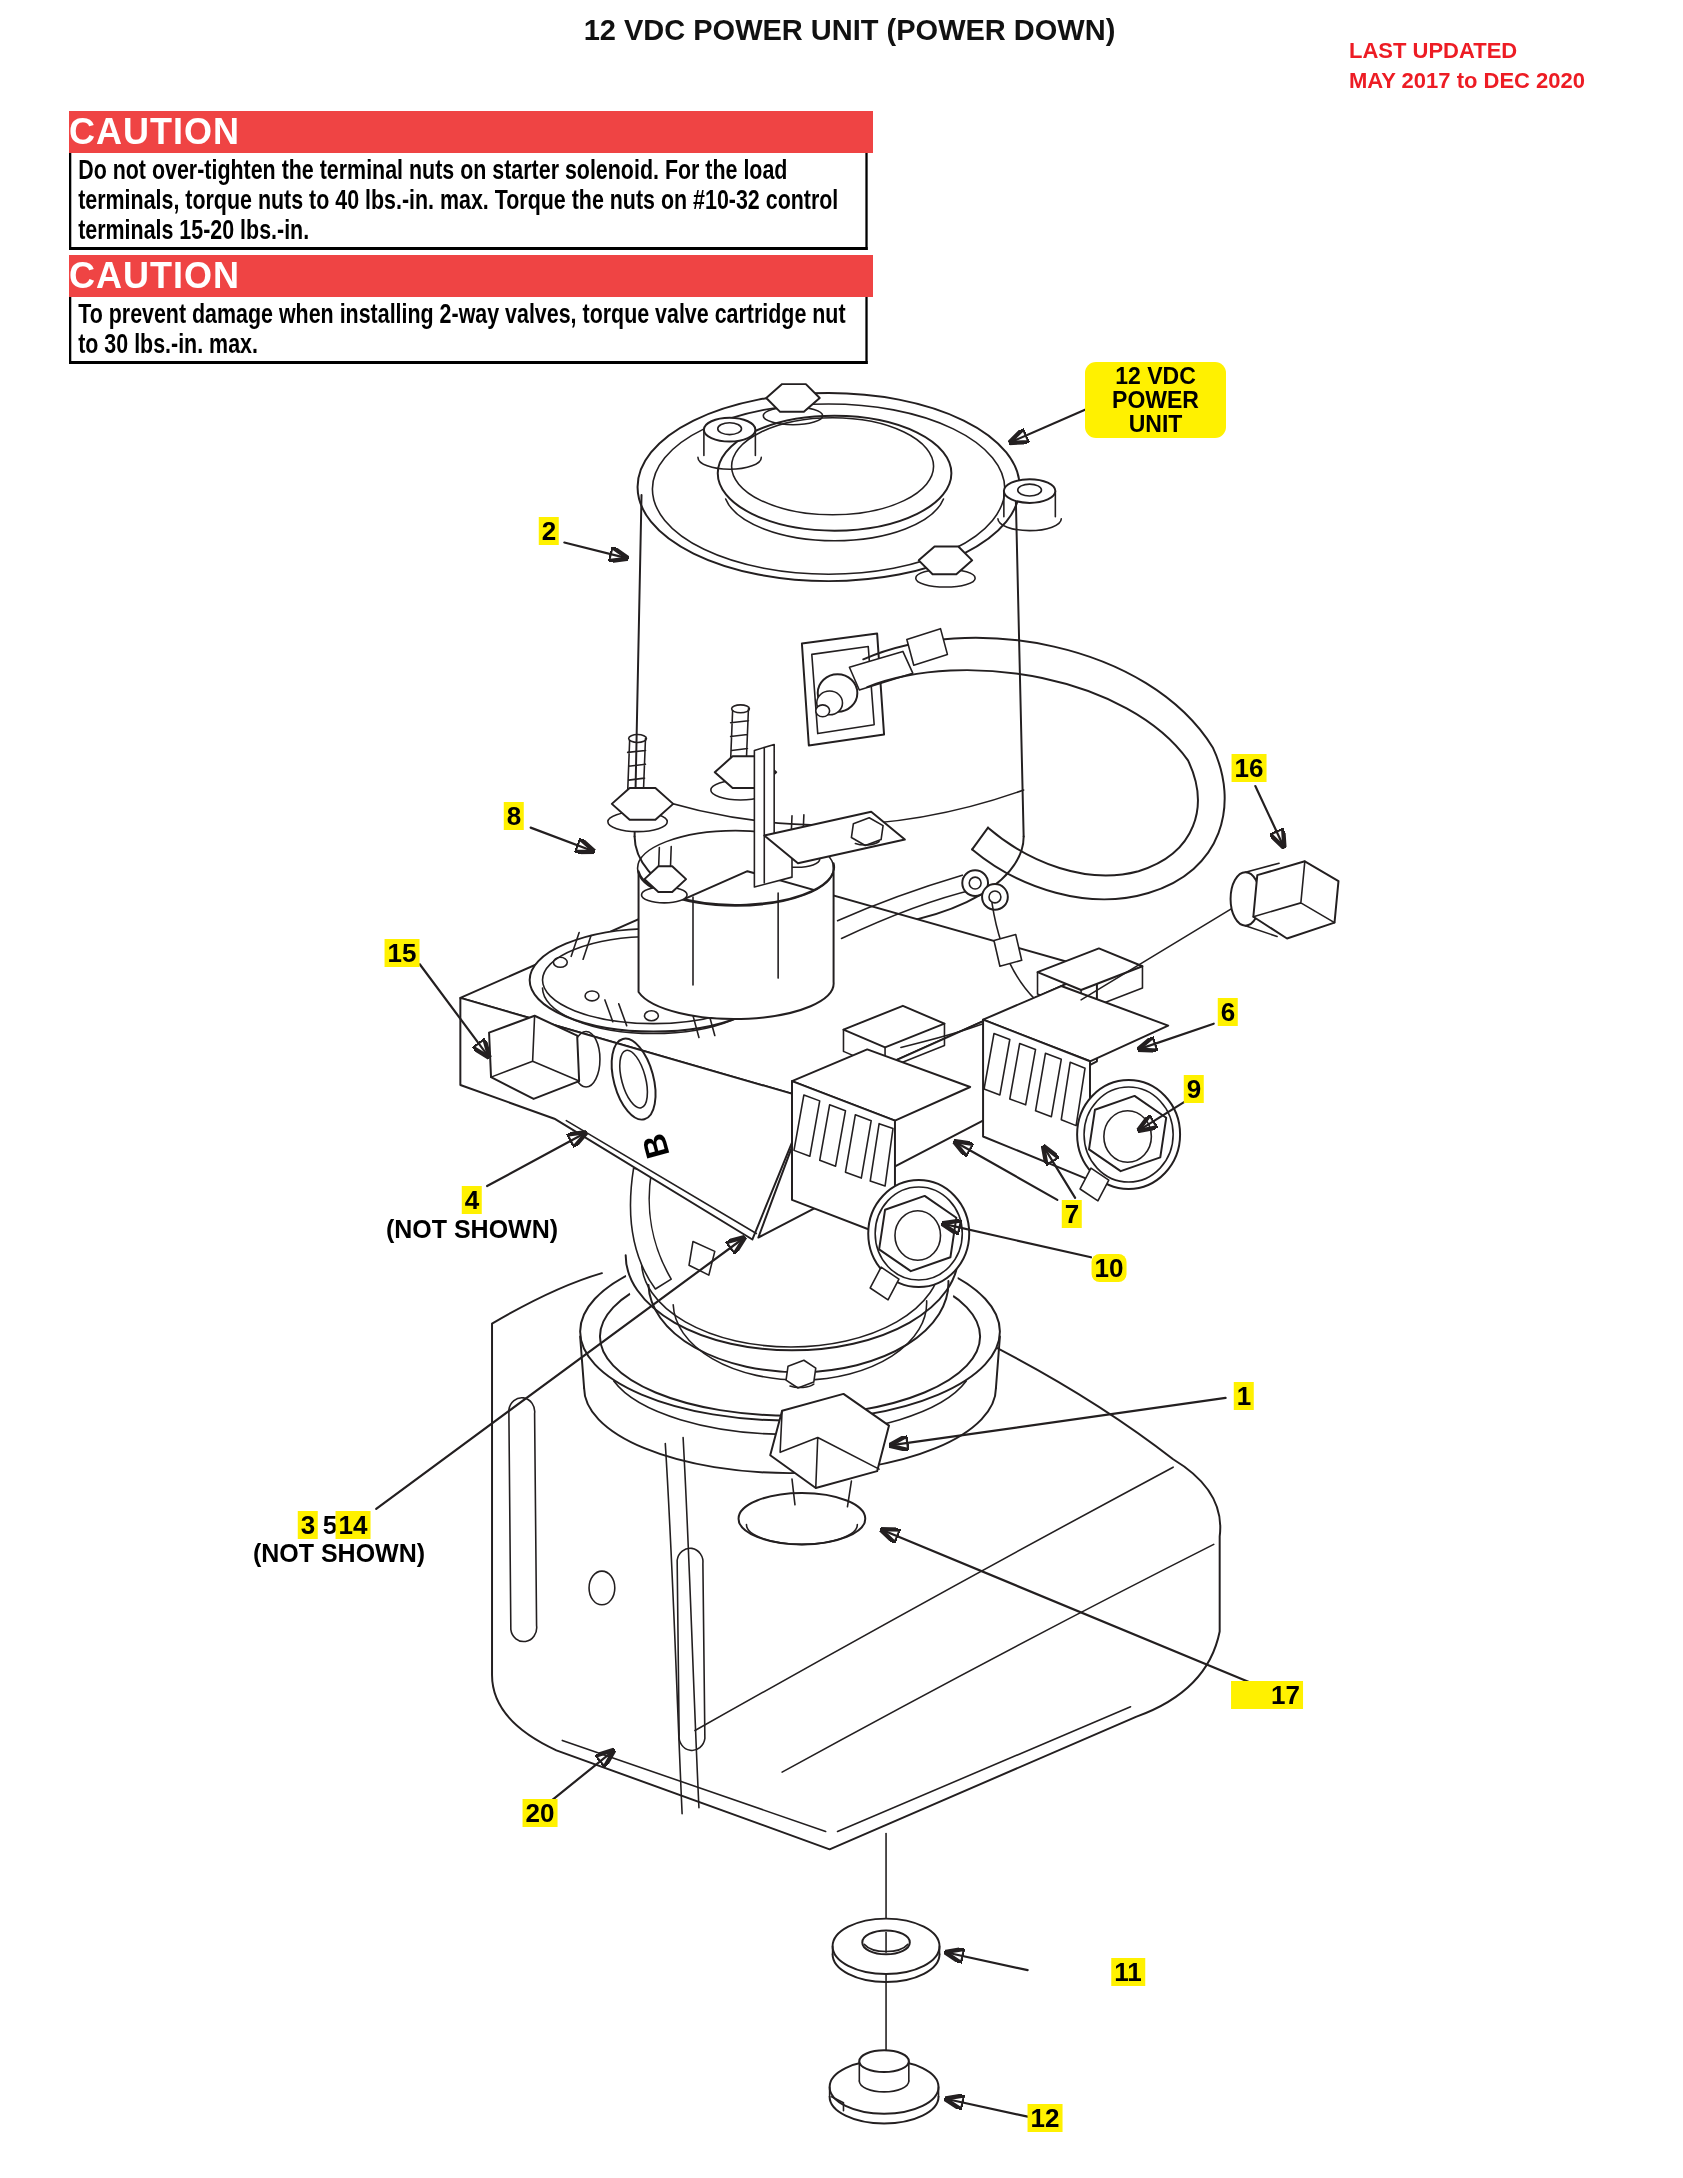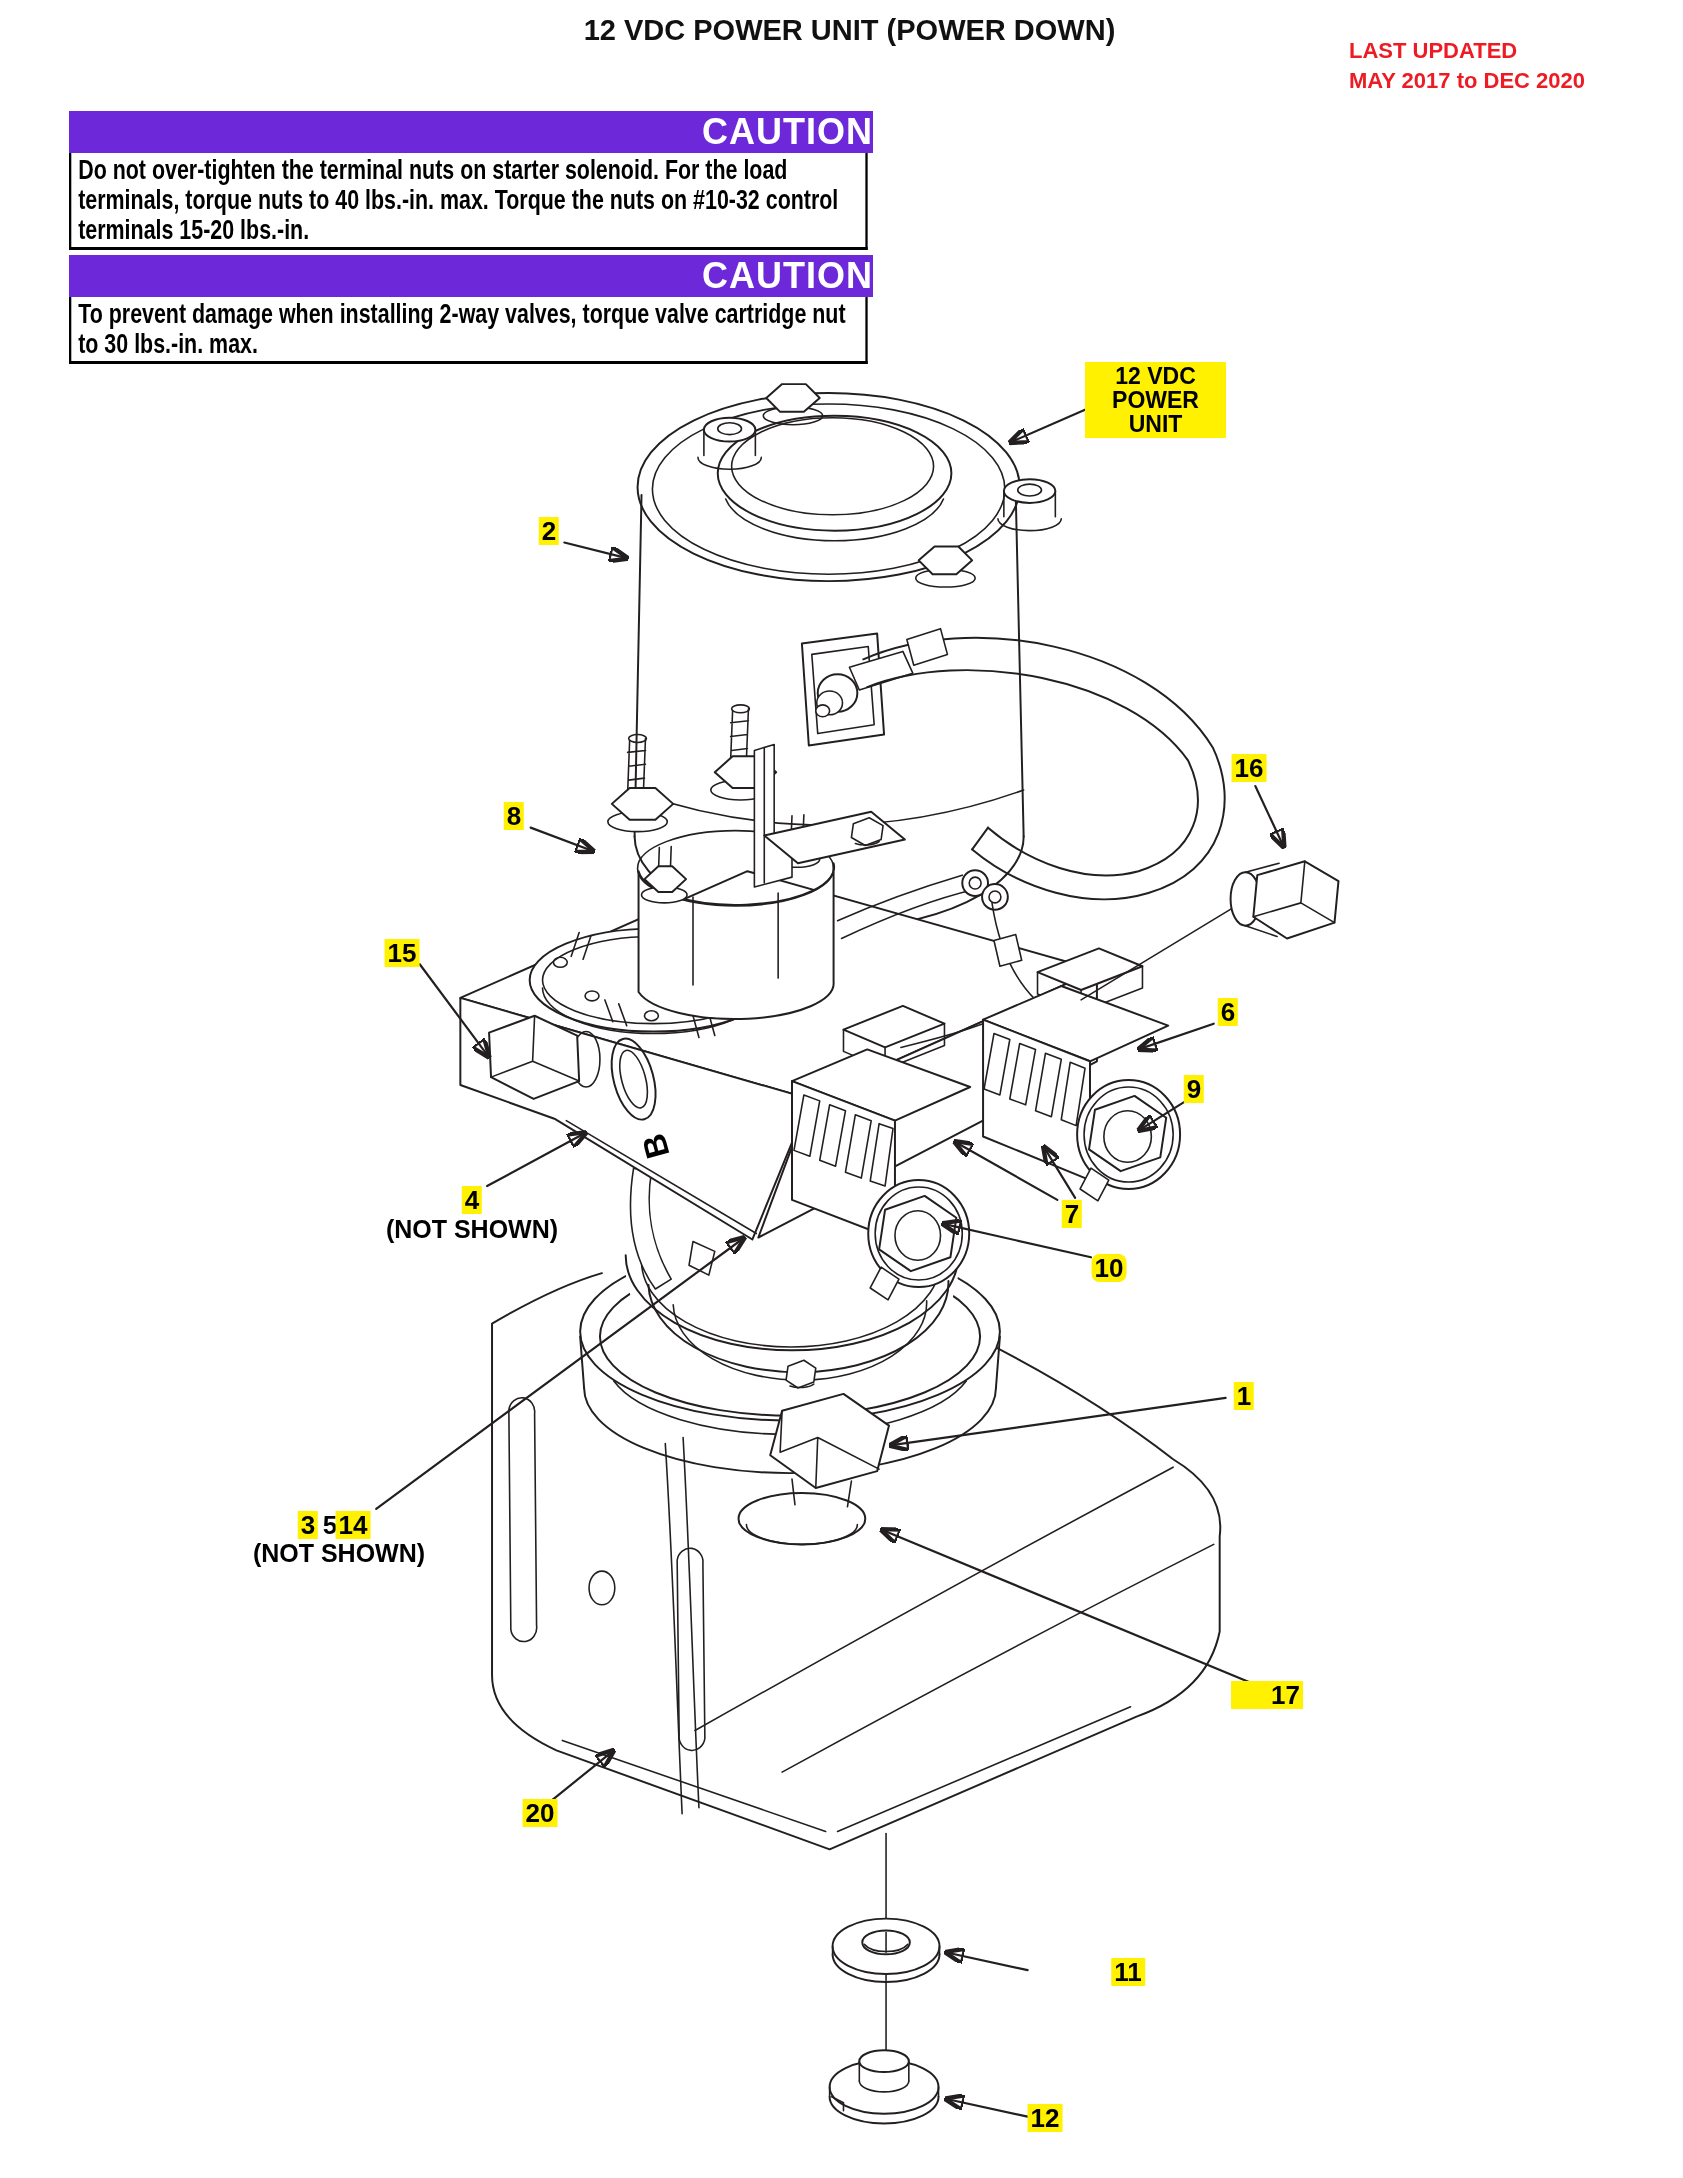--- a/index.html
+++ b/index.html
@@ -17,7 +17,7 @@
   .caution{position:absolute;left:69px;width:804px;}
   .caution-1{top:111px;}
   .caution-2{top:255px;}
-  .caution-header{background:#6d28d9;color:#fff;text-align:right;font-size:36px;
+  .caution-header{background:#ef4444;color:#fff;text-align:left;font-size:36px;
                   font-weight:bold;height:42px;line-height:42px;letter-spacing:1px;}
   .caution-body{border:3px solid #000;border-top:none;background:#fff;color:#000;
                 font-size:28px;font-weight:bold;line-height:30px;padding:2px 9px;

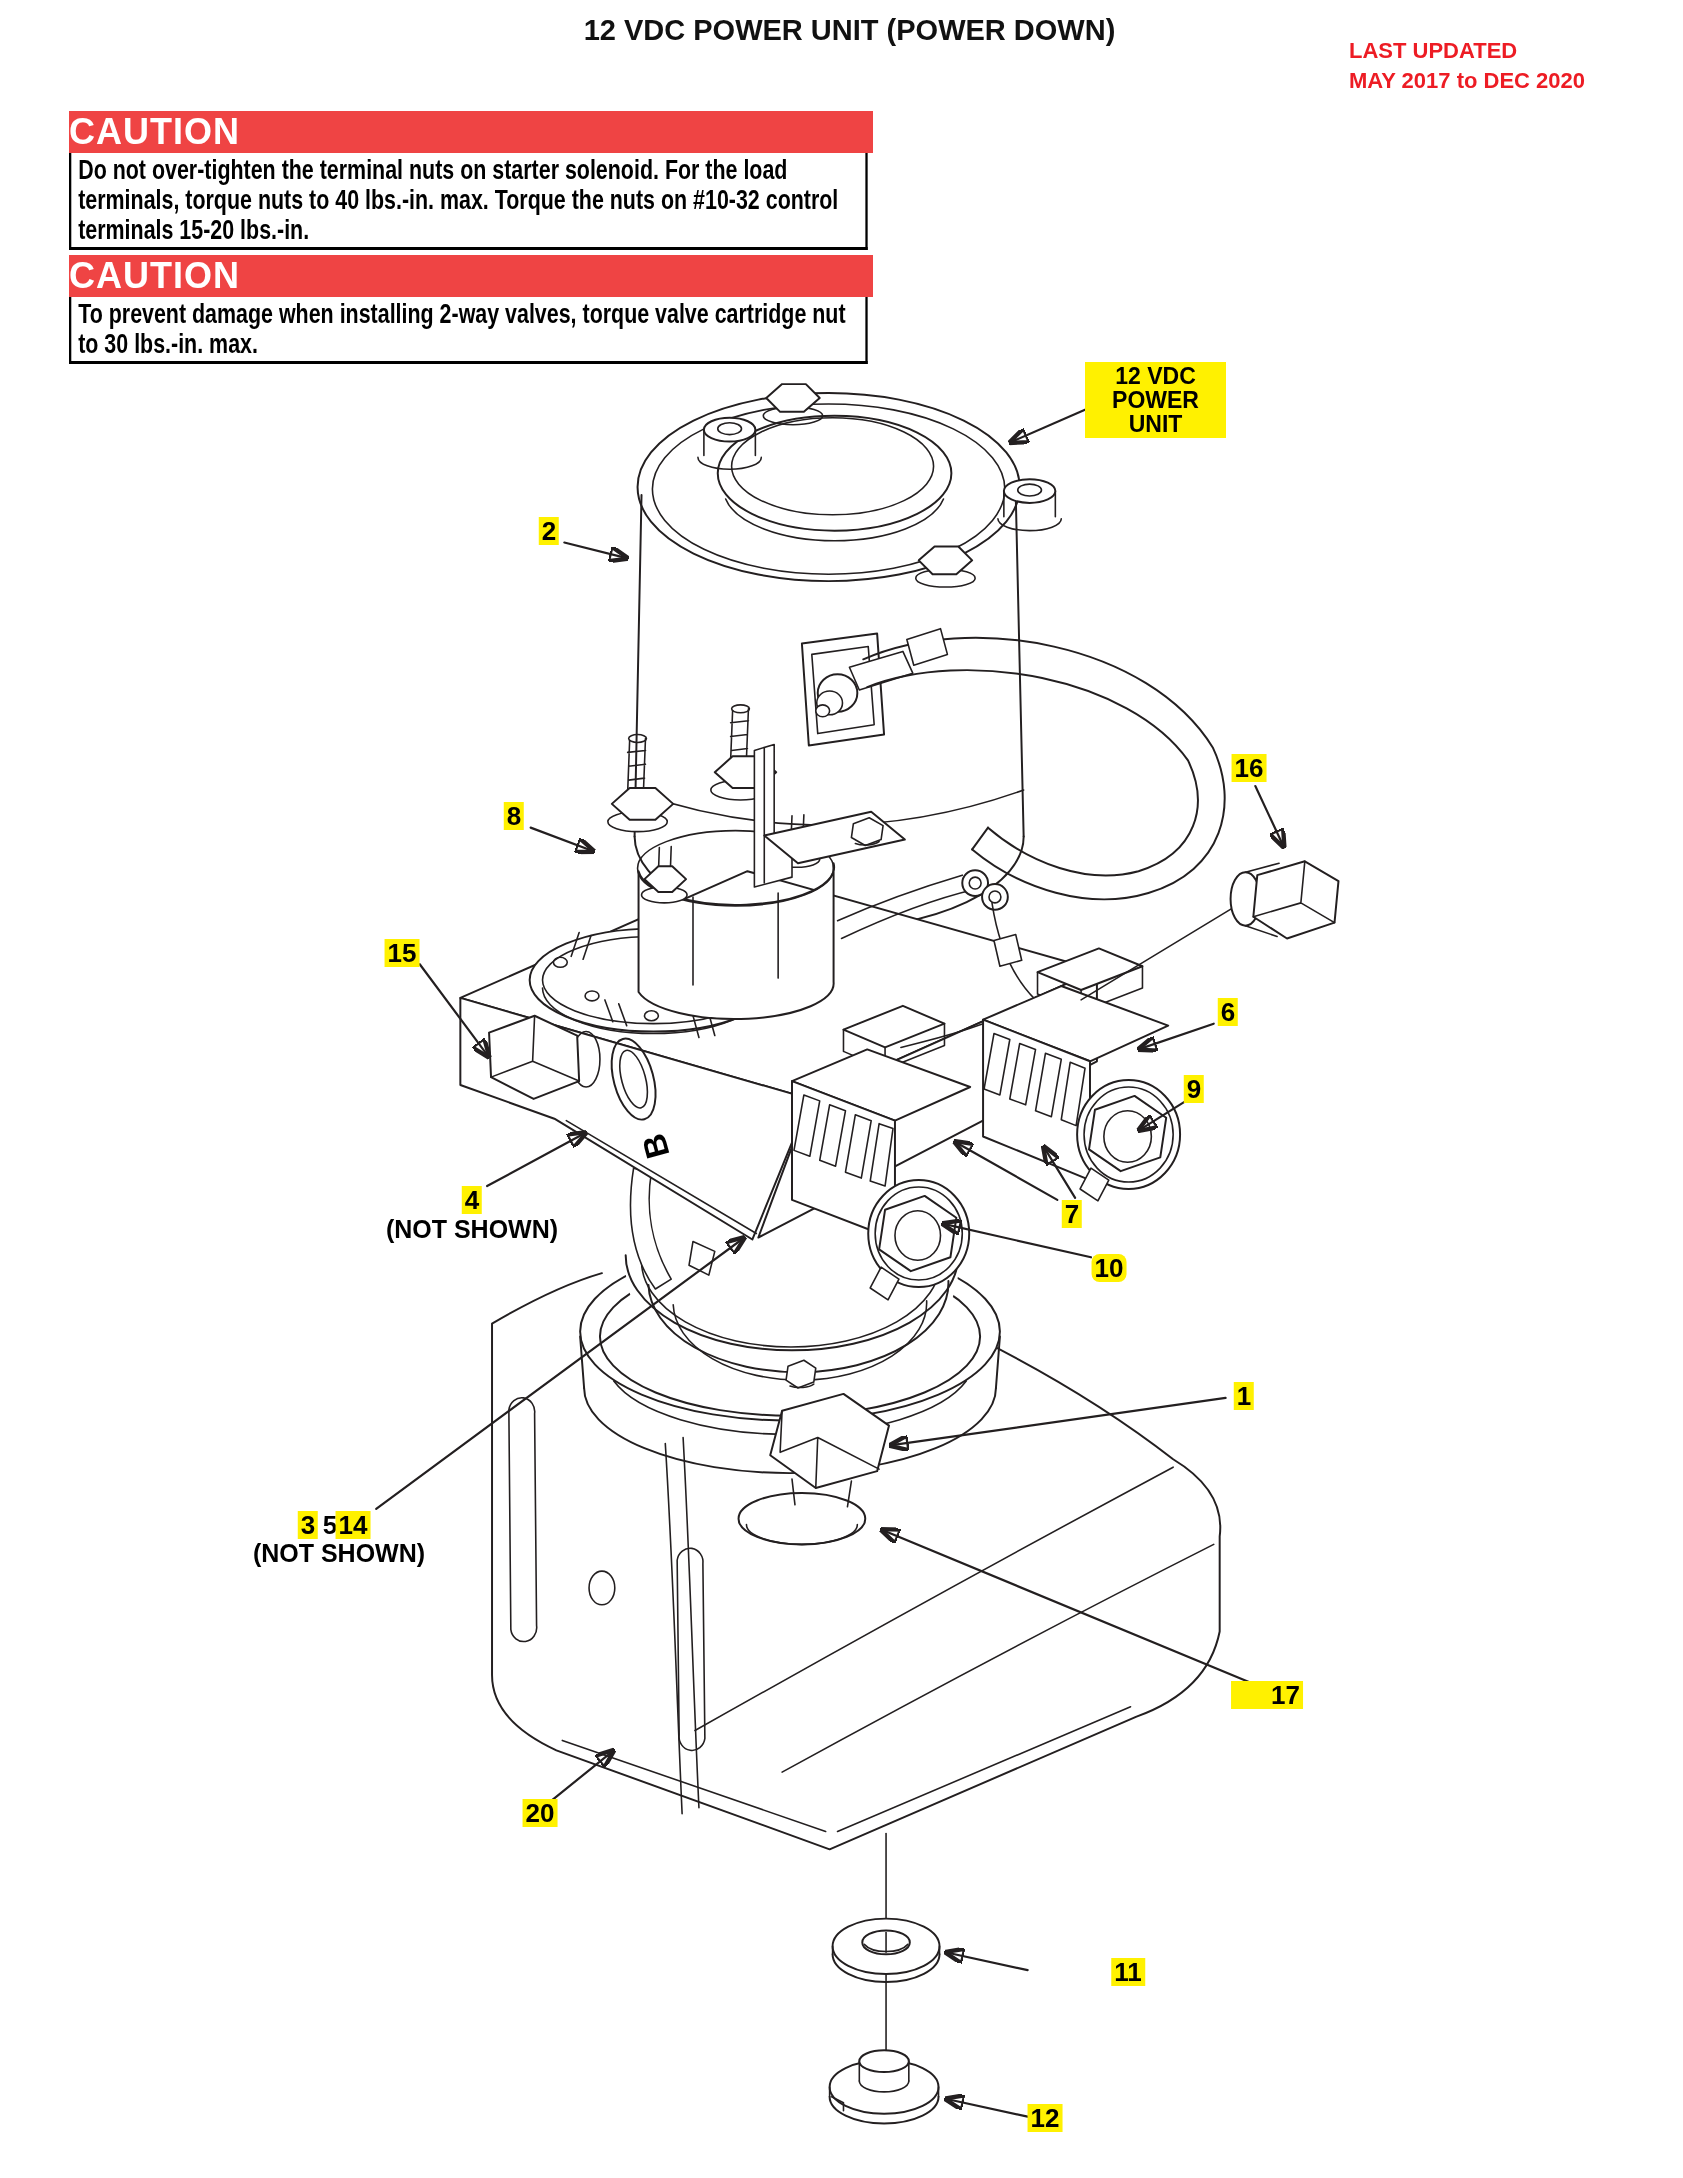--- a/index.html
+++ b/index.html
@@ -32,7 +32,7 @@
   svg .ld{stroke-width:2.2;}
   .unit-label{position:absolute;left:1085px;top:362px;width:141px;background:var(--hl);
               text-align:center;font-size:23px;font-weight:bold;line-height:24px;
-              padding:2px 0;color:#000;}
+              padding:2px 0;color:#000;border-radius:11px;}
   .co{position:absolute;transform:translate(-50%,-50%);font-size:26px;font-weight:bold;
       line-height:28px;padding:0 3px;color:#000;white-space:nowrap;}
   .co.hl{background:var(--hl);}

